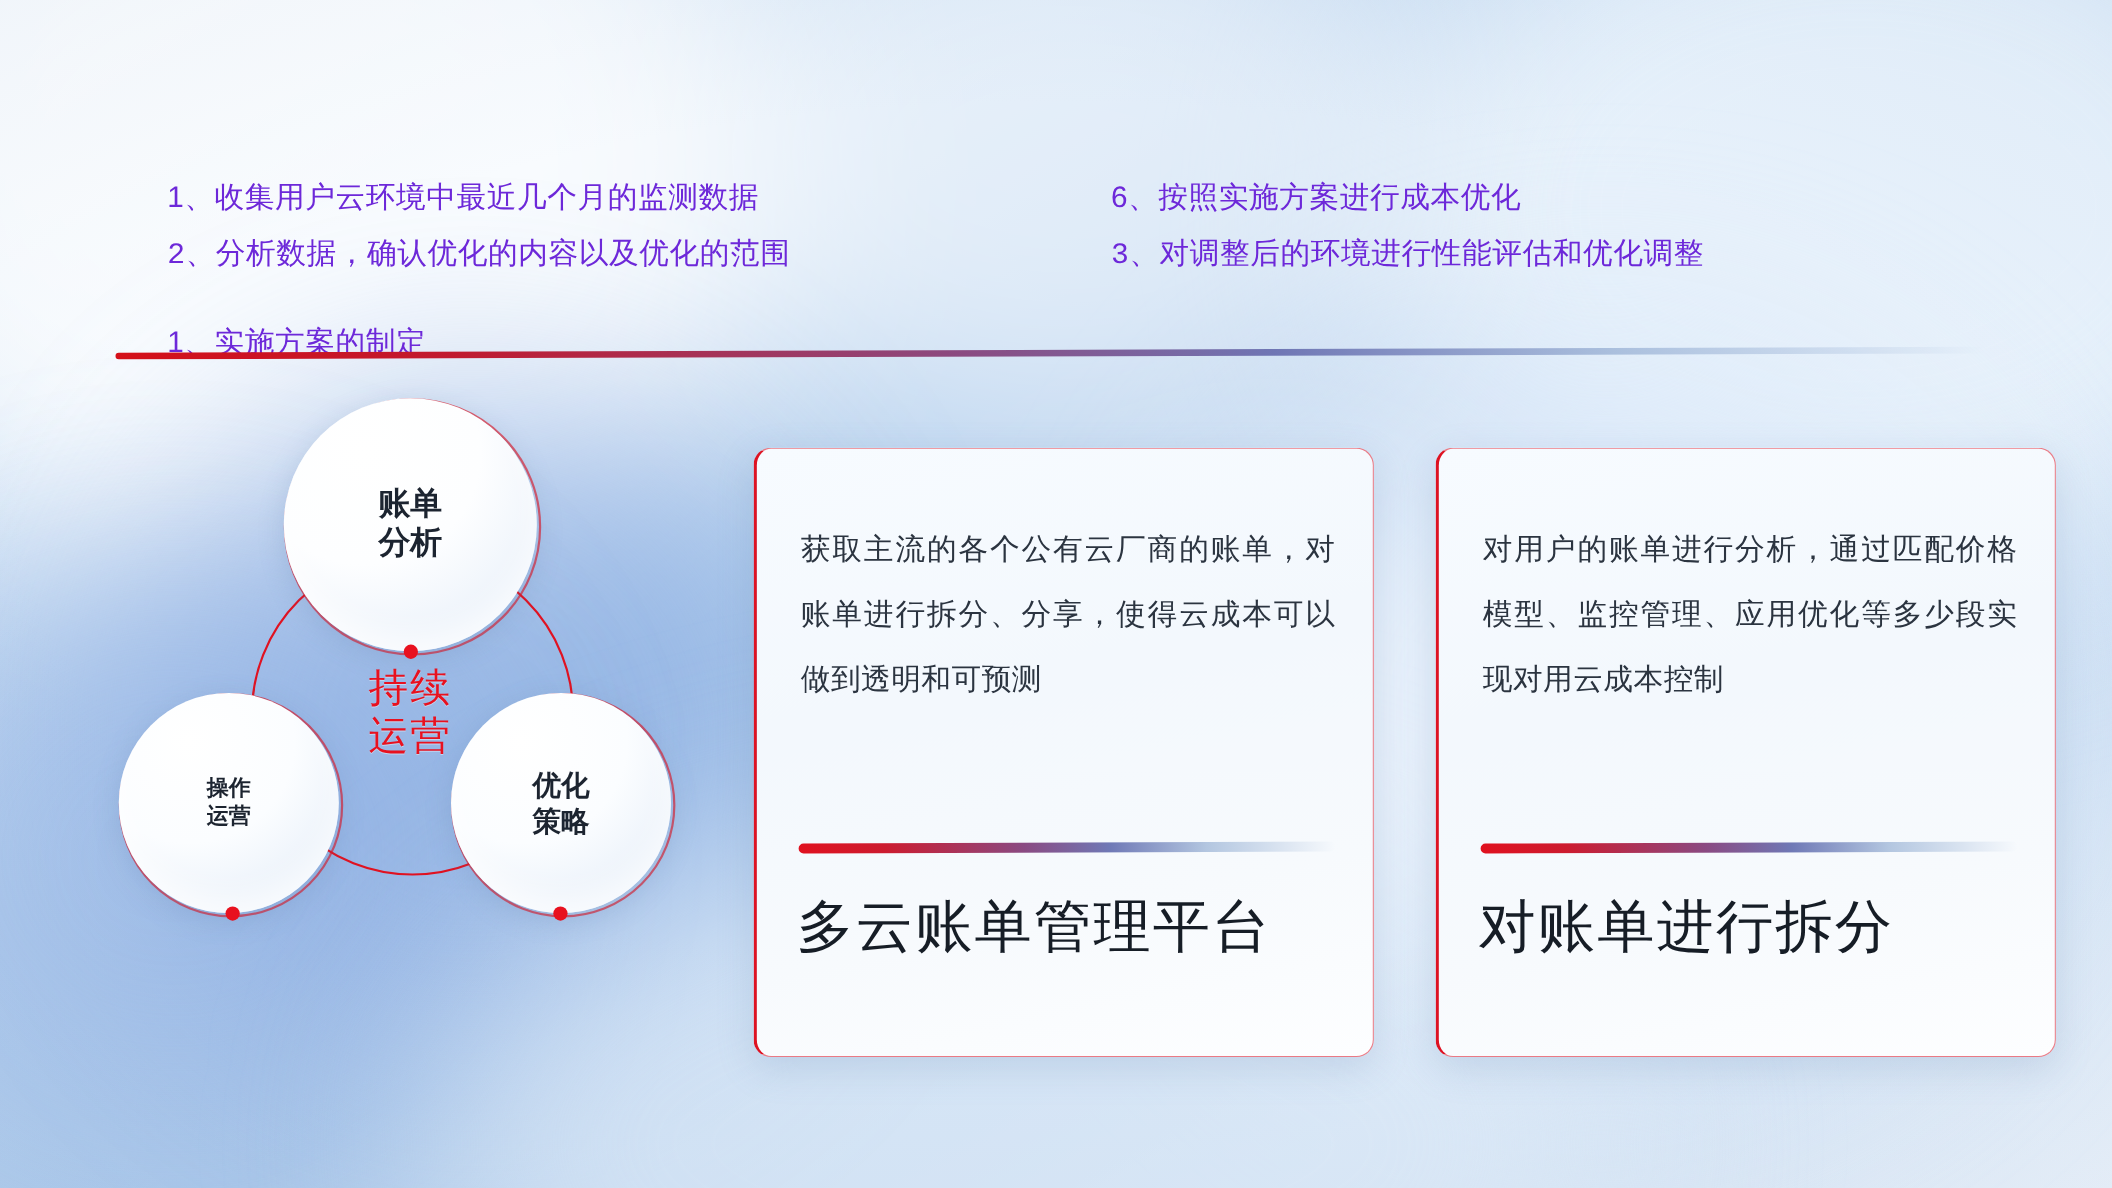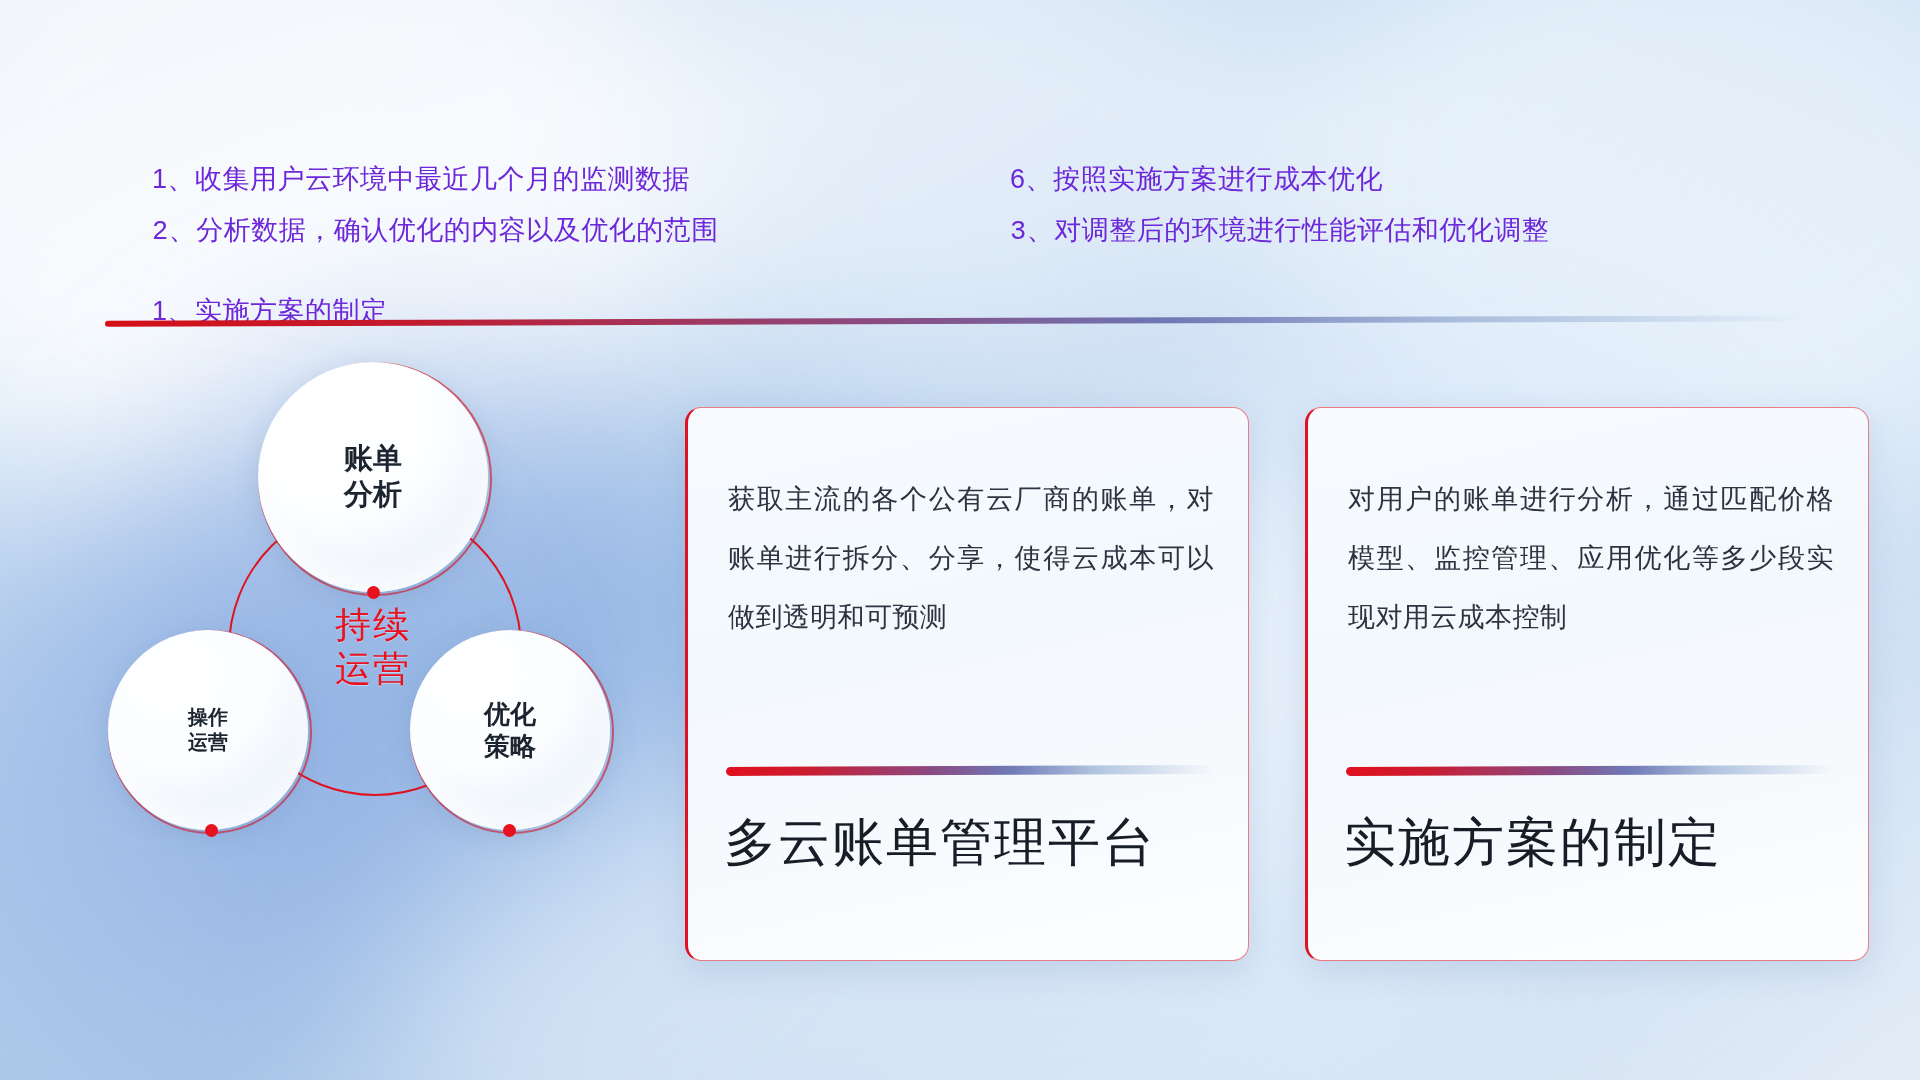--- a/index.html
+++ b/index.html
@@ -196,7 +196,7 @@
 <div class="card card-2">
   <div class="card-body">对用户的账单进行分析，通过匹配价格模型、监控管理、应用优化等多少段实现对用云成本控制</div>
   <div class="card-div"></div>
-  <div class="card-title">实施方案的制定</div>
+  <div class="card-title">对账单进行拆分</div>
 </div>
 
 </body></html>

